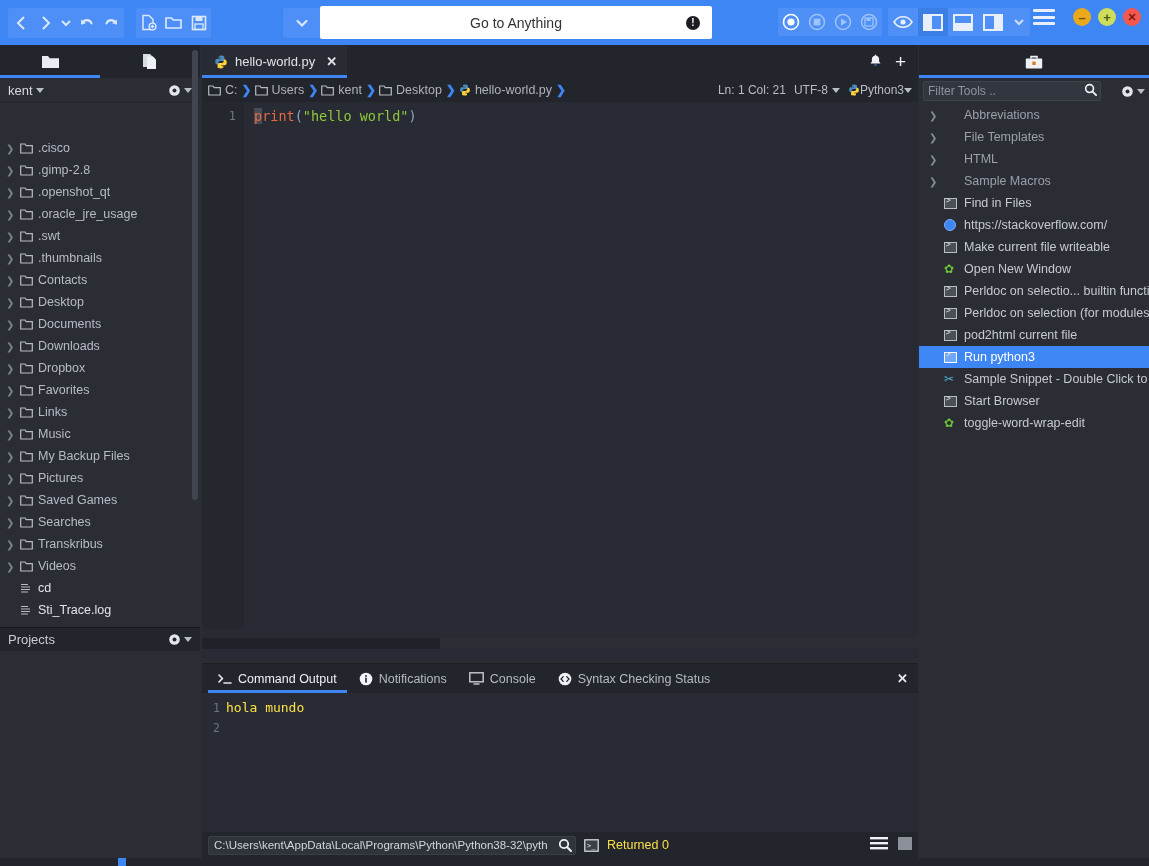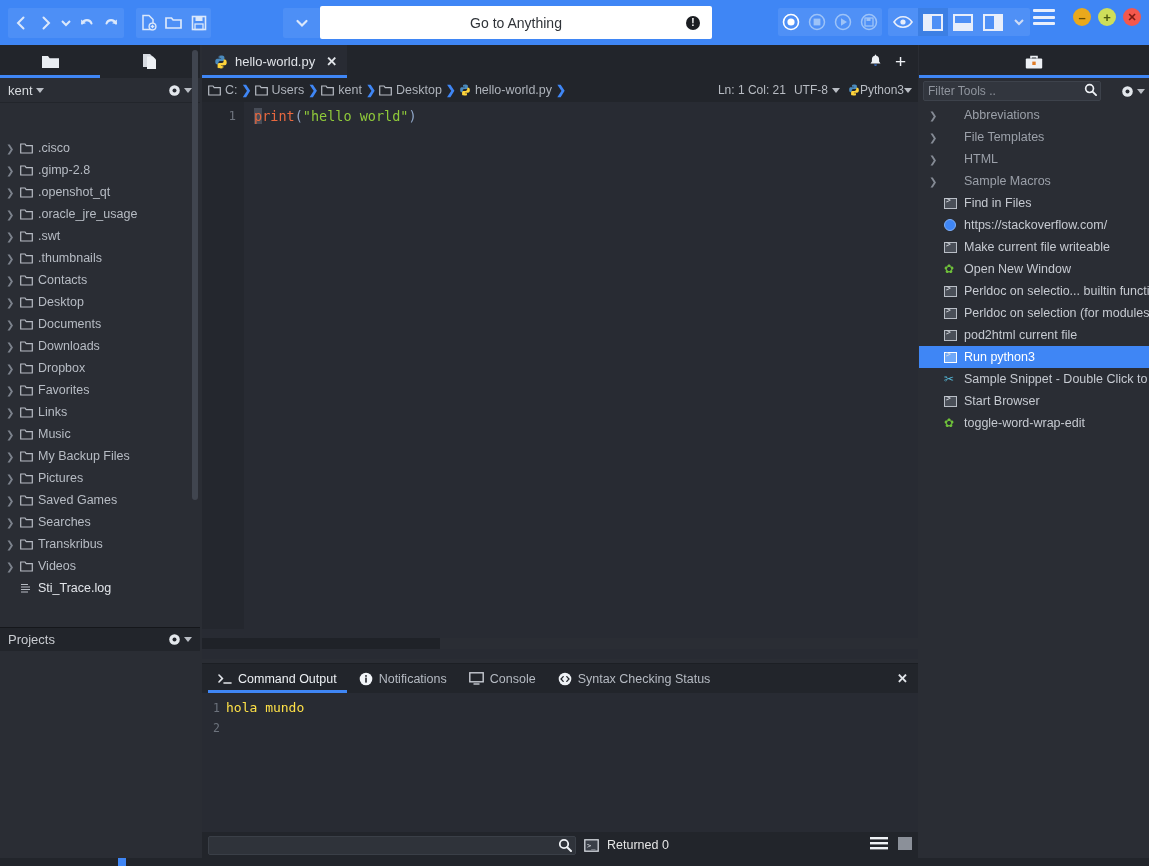--- a/index.html
+++ b/index.html
@@ -518,6 +518,15 @@
               <path d="M1 1.5h7M1 4h9M1 6.5h9M1 9h7" stroke="#b7bcc4" stroke-width="1.2"></path>
             </svg>
           </span>
+          <span style="color: rgb(226, 229, 234);">cd</span>
+        </div>
+        <div class="trow">
+          <span class="twist"></span>
+          <span class="ticon">
+            <svg width="13" height="11" viewBox="0 0 13 11">
+              <path d="M1 1.5h7M1 4h9M1 6.5h9M1 9h7" stroke="#b7bcc4" stroke-width="1.2"></path>
+            </svg>
+          </span>
           <span style="color: rgb(226, 229, 234);">Sti_Trace.log</span>
         </div>
       </div>

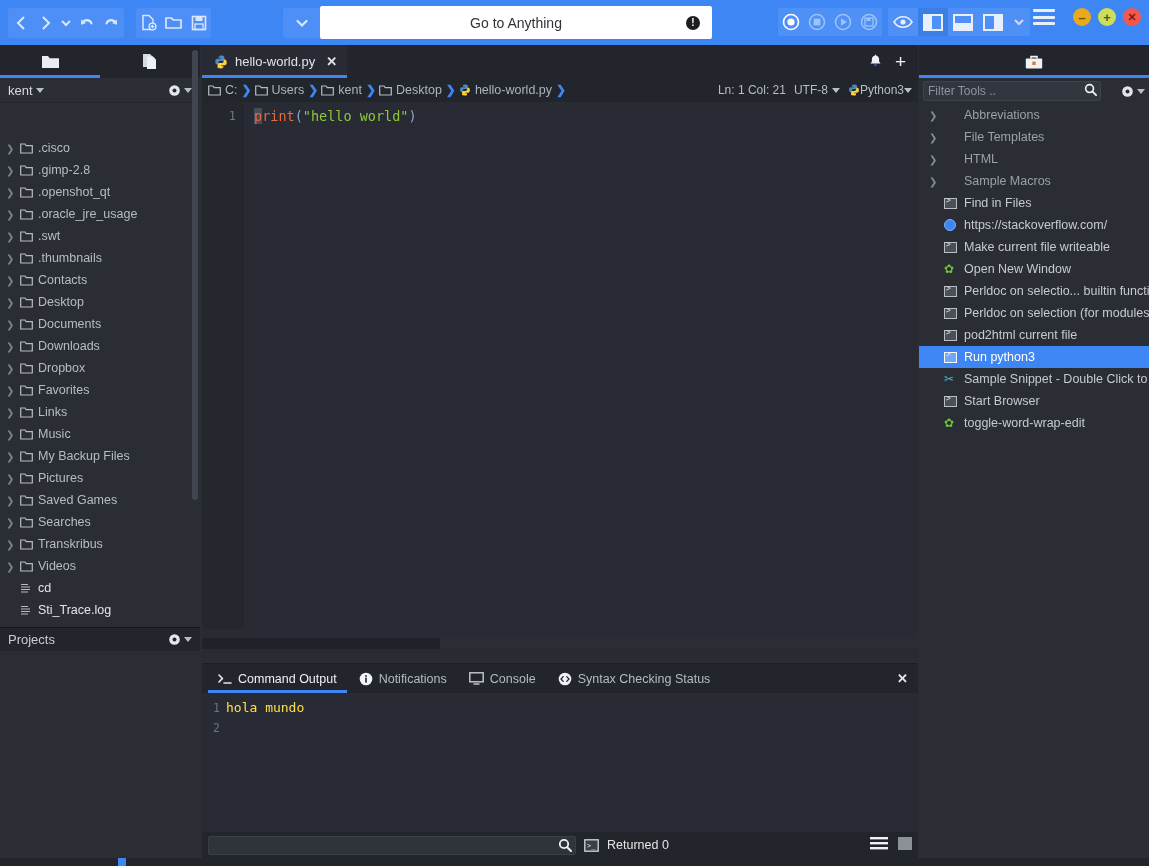--- a/index.html
+++ b/index.html
@@ -694,6 +694,7 @@
     </div>
     <div class="botstatus">
       <div class="pathbox">
+        <span>C:\Users\kent\AppData\Local\Programs\Python\Python38-32\pyth</span>
         <span class="mag">
           <svg width="14" height="14" viewBox="0 0 14 14">
               <circle cx="6" cy="6" r="4.2" fill="none" stroke="#eef1f5" stroke-width="1.8"></circle>

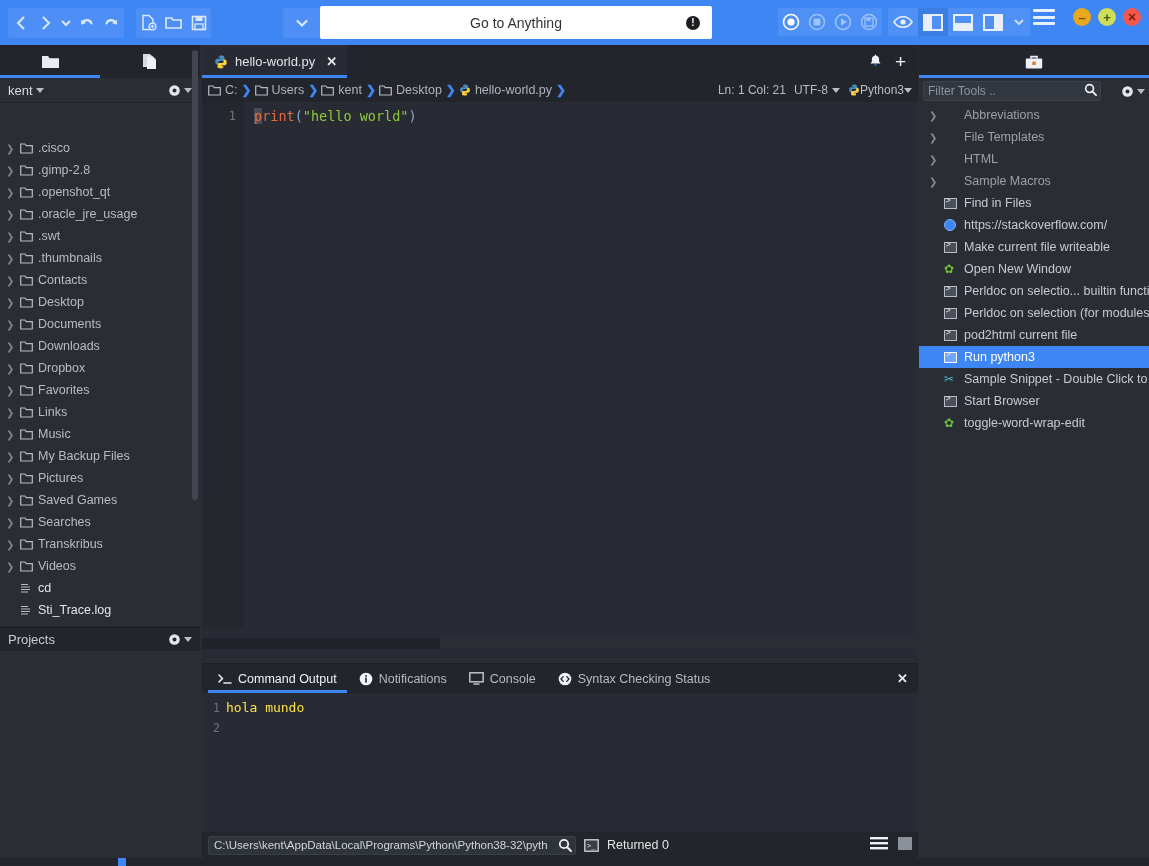--- a/index.html
+++ b/index.html
@@ -708,7 +708,7 @@
             <text x="3" y="9" font-size="7" fill="#e5e8ed" font-family="monospace">&gt;_</text>
           </svg>
       </span>
-      <span style="font-size:12.5px;color:#e5e5e5">Returned 0</span>
+      <span style="font-size:12.5px;color:#fde047">Returned 0</span>
       <span class="bs-right">
         <span>
           <svg width="18" height="13" viewBox="0 0 18 13">

